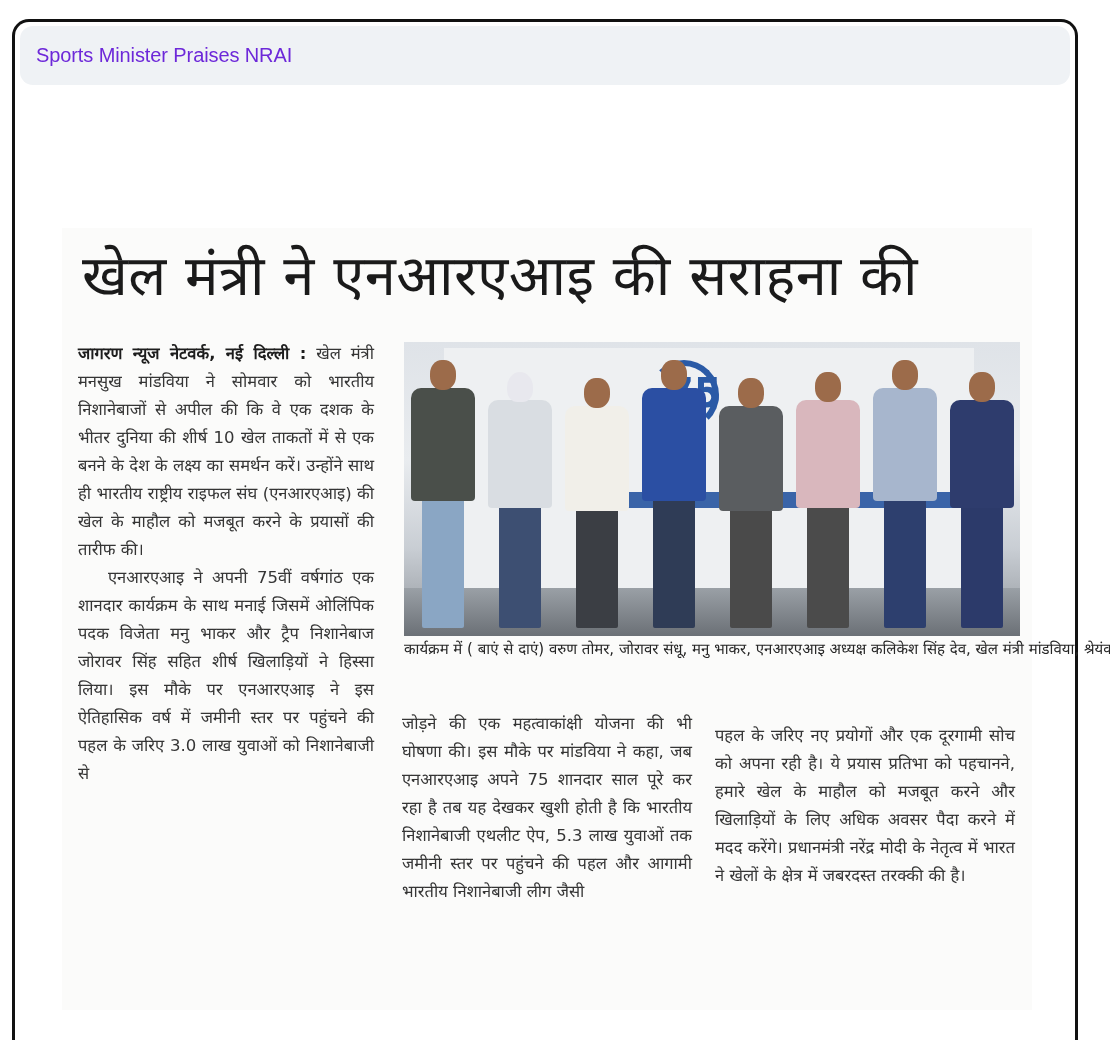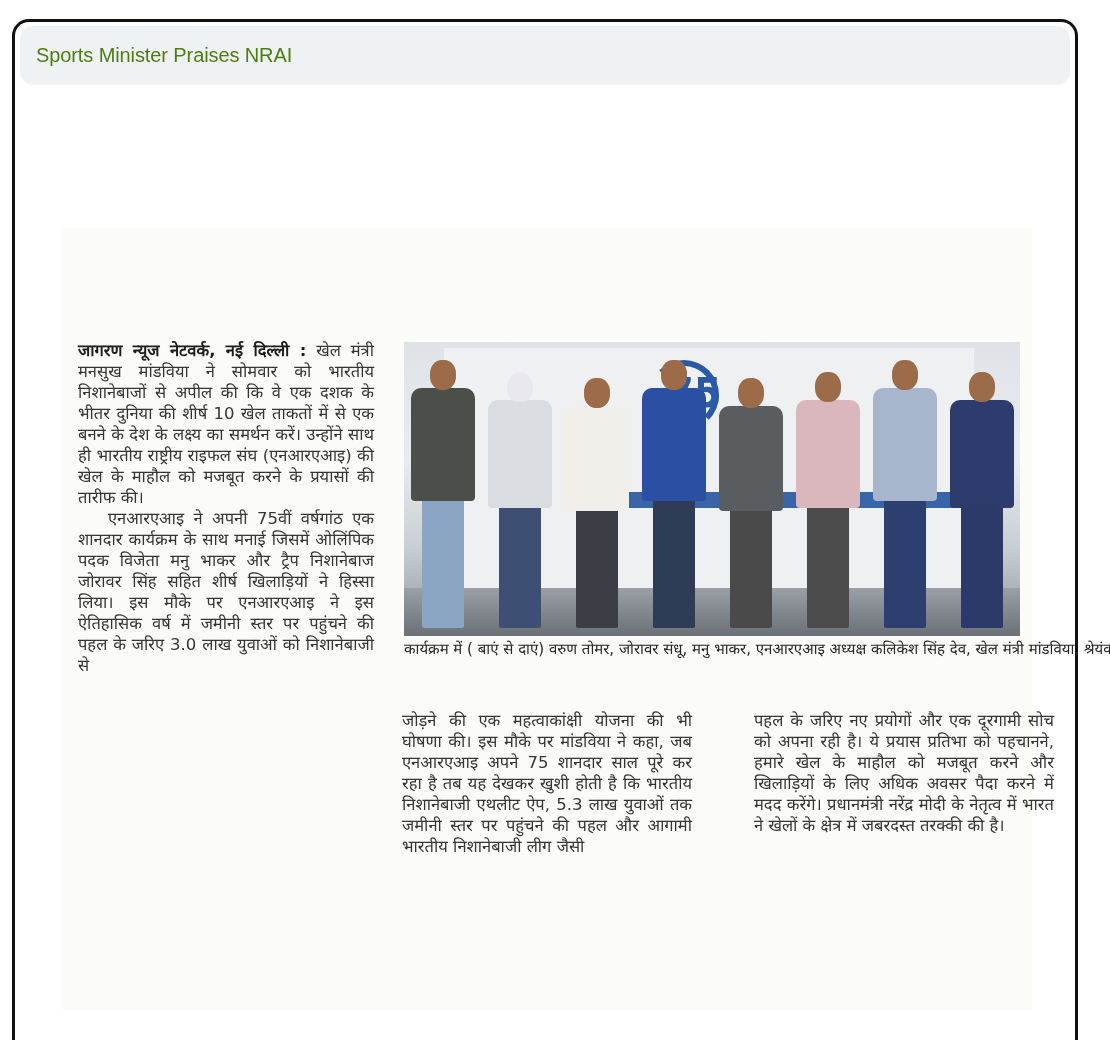--- a/index.html
+++ b/index.html
@@ -17,7 +17,7 @@
   }
   .card-title {
     position: absolute; left: 16px; top: 18px; font-family: "Liberation Sans", sans-serif;
-    font-size: 20px; color: #4d7c0f; letter-spacing: -0.1px;
+    font-size: 20px; color: #6d28d9; letter-spacing: -0.1px;
   }
 
   .clipping {

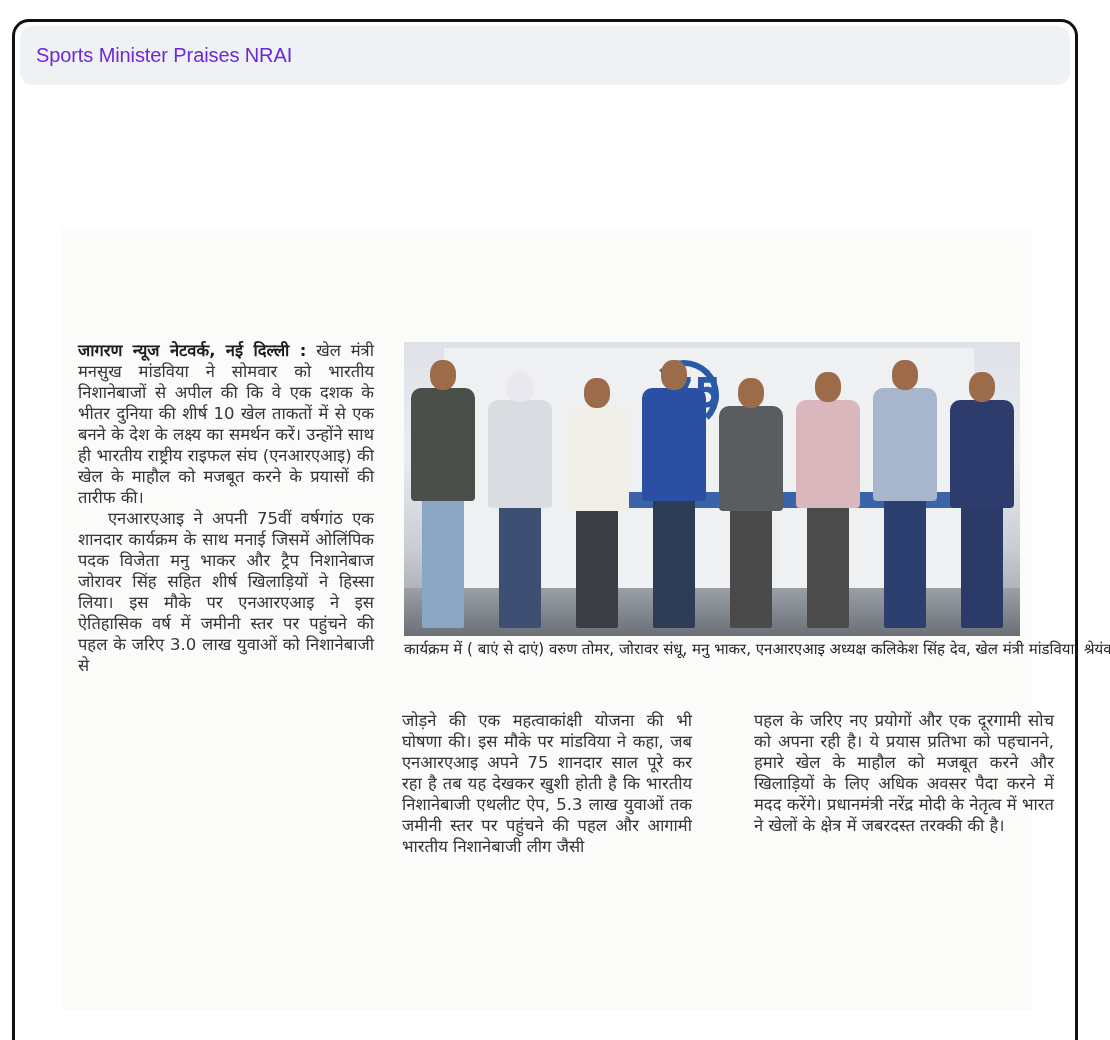--- a/index.html
+++ b/index.html
@@ -88,6 +88,7 @@
 </div>
 
 <div class="clipping">
+  <div class="headline">खेल मंत्री ने एनआरएआइ की सराहना की</div>
 
   <div class="col col1">
     <p><span class="dateline">जागरण न्यूज नेटवर्क, नई दिल्ली :</span>

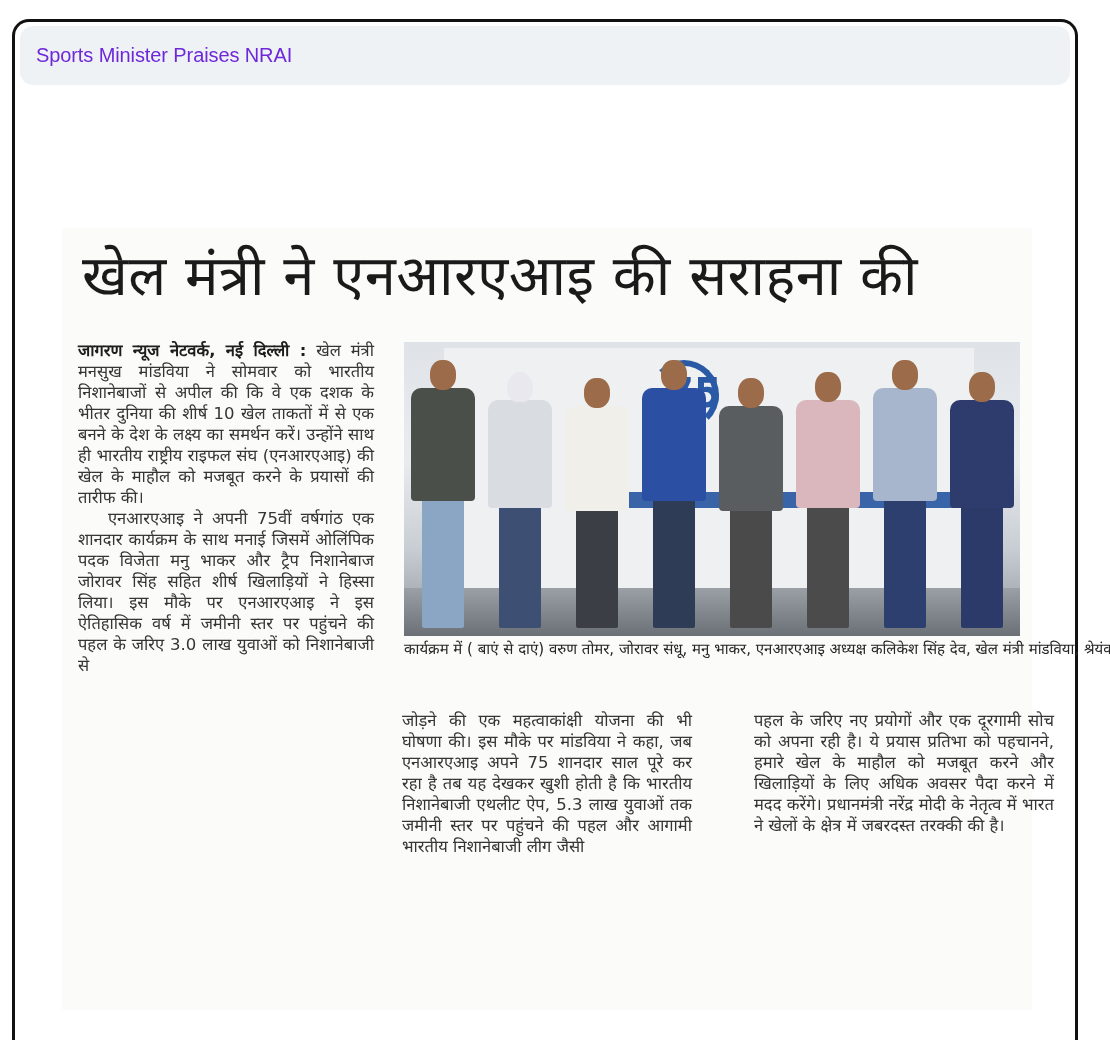--- a/index.html
+++ b/index.html
@@ -31,7 +31,7 @@
     color: #1a1a1a; font-weight: normal; letter-spacing: 0.5px; white-space: nowrap;
   }
 
-  .col { position: absolute; font-size: 16.5px; line-height: 21px; text-align: justify;
+  .col { position: absolute; font-size: 16.5px; line-height: 28px; text-align: justify;
          font-family: "DejaVu Sans", sans-serif; color: #353535; }
   .col p { margin: 0; }
   .col1 { left: 16px; top: 112px; width: 296px; }

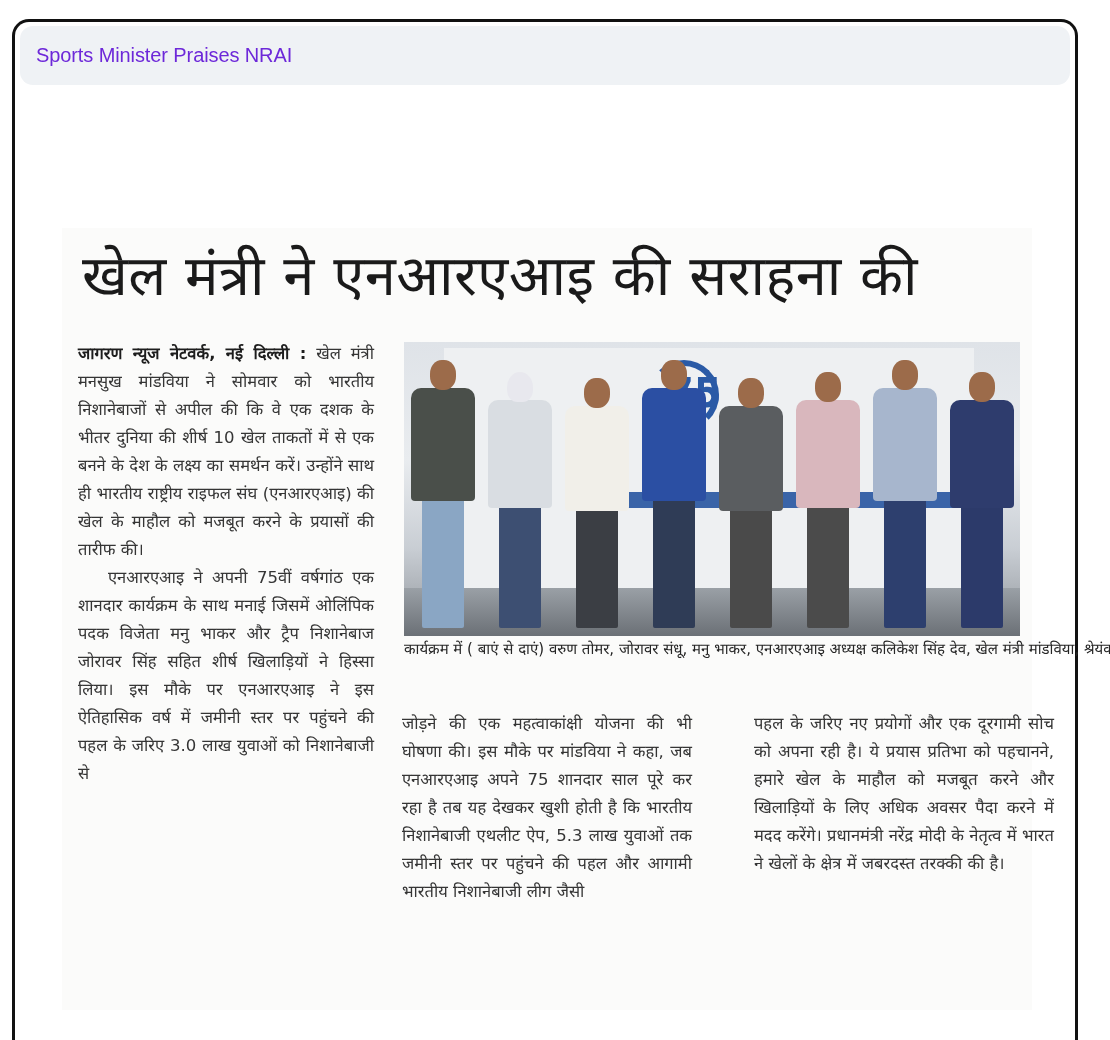--- a/index.html
+++ b/index.html
@@ -36,7 +36,7 @@
   .col p { margin: 0; }
   .col1 { left: 16px; top: 112px; width: 296px; }
   .col2 { left: 340px; top: 482px; width: 290px; }
-  .col3 { left: 653px; top: 482px; width: 300px; margin-left: 39px; }
+  .col3 { left: 653px; top: 494px; width: 300px; }
   .dateline { font-weight: bold; color: #1d1d1d; }
   .indent { text-indent: 30px; }
 

